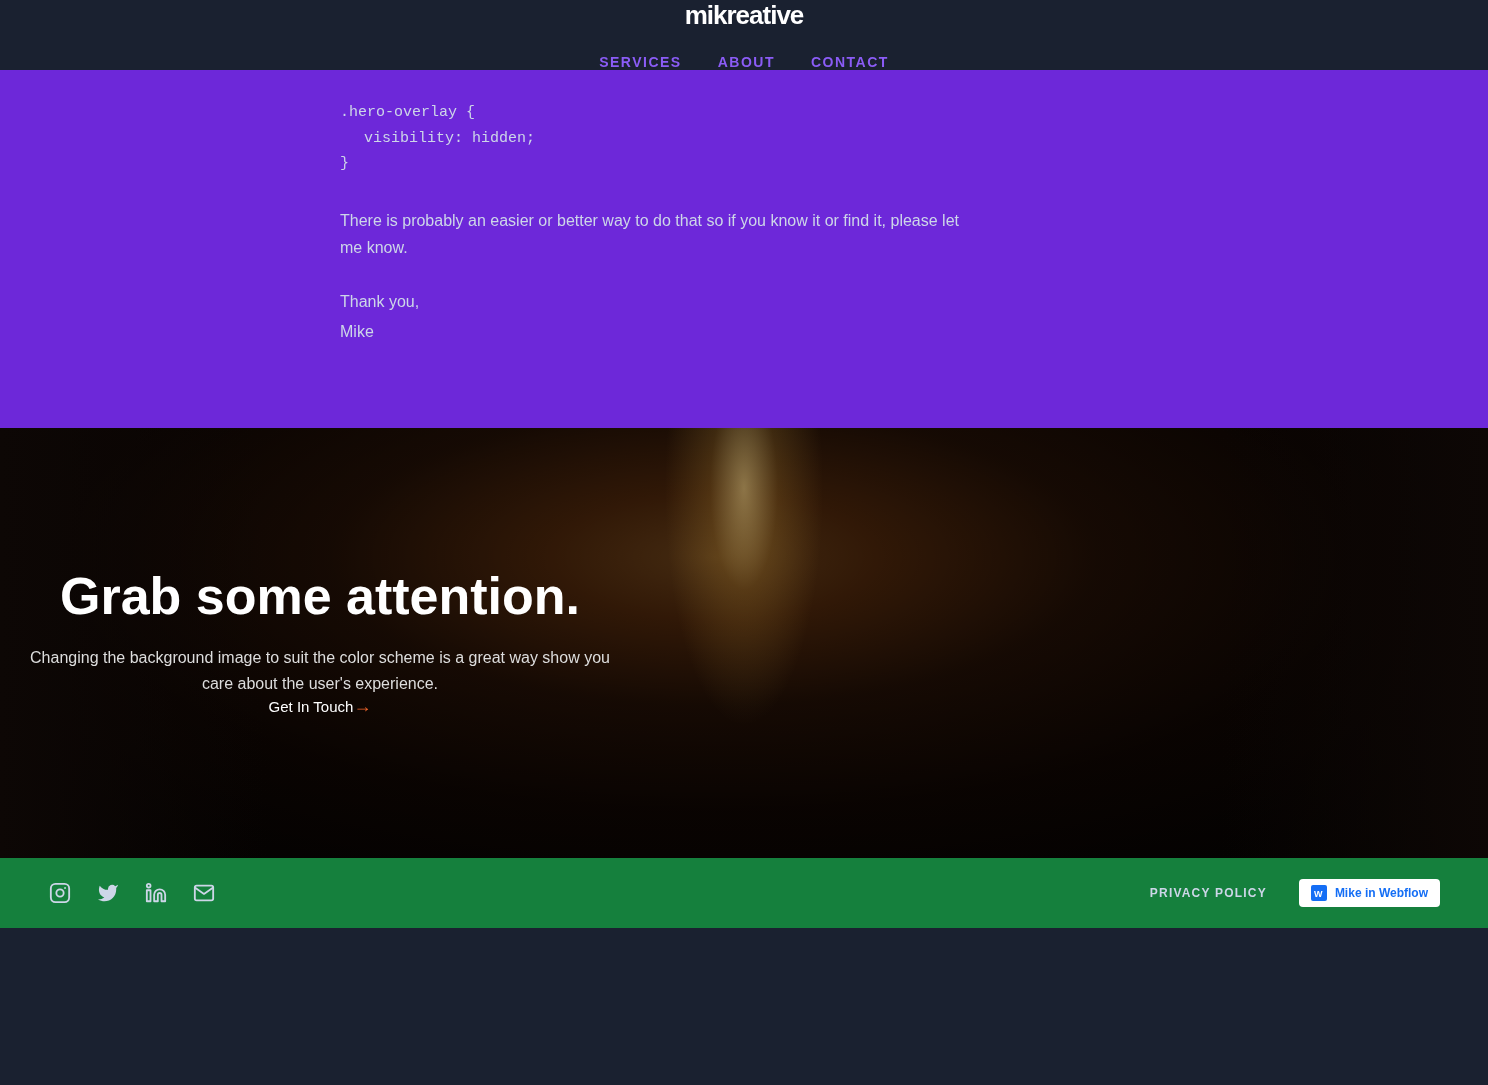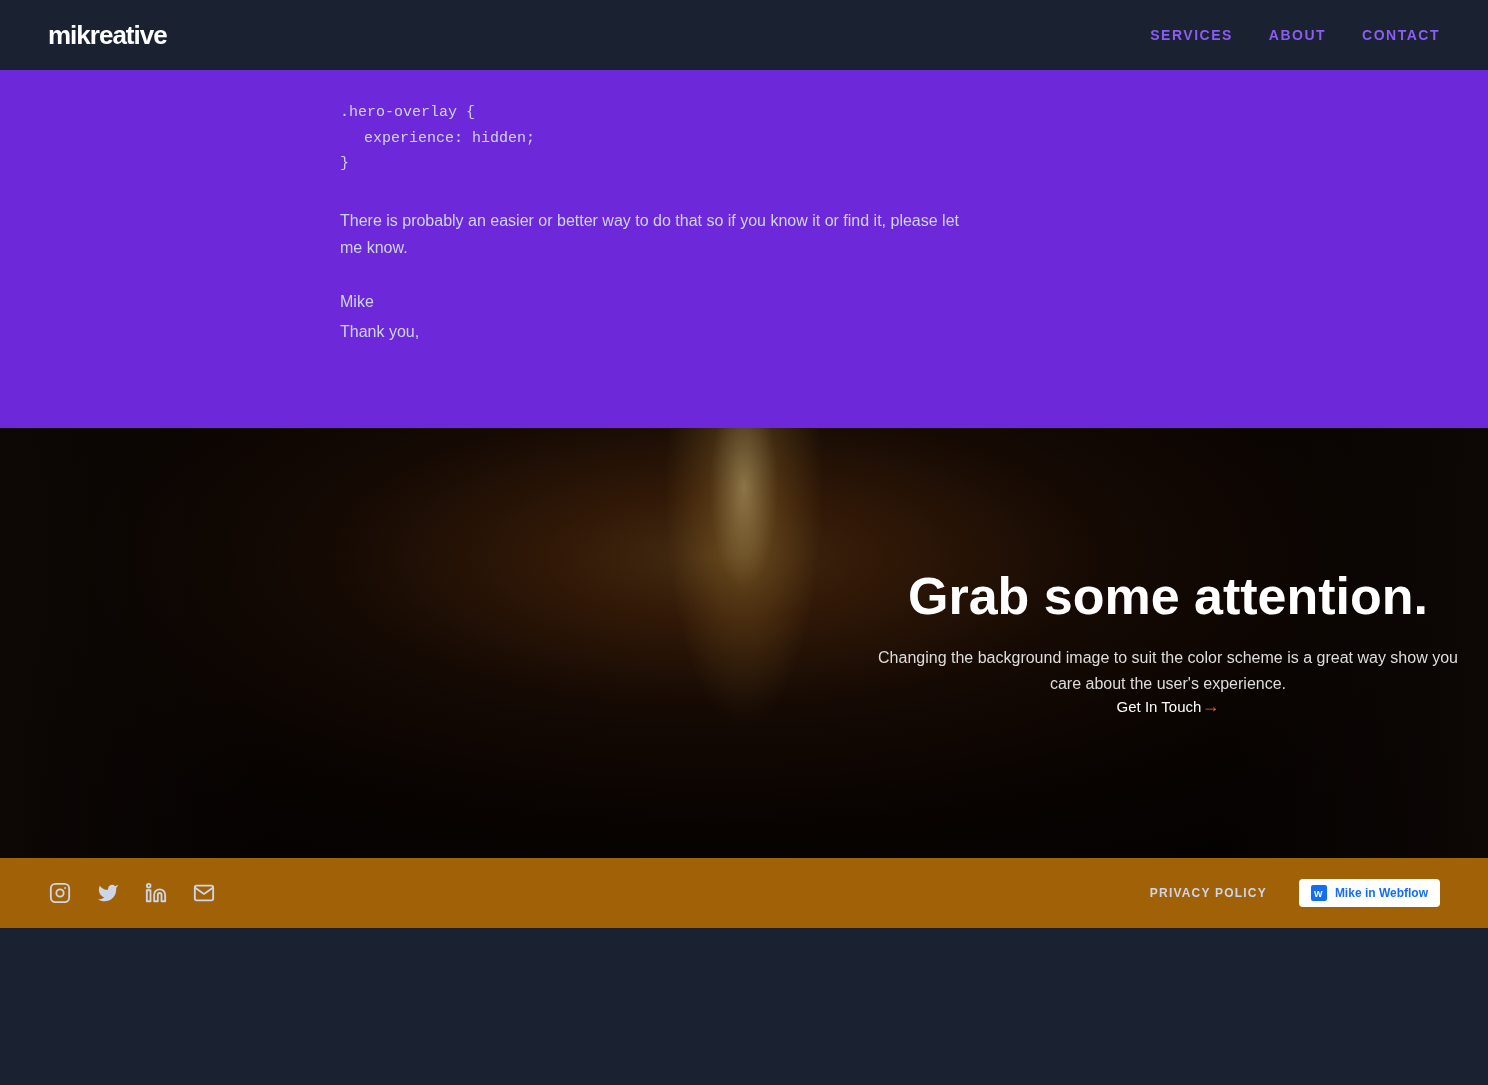--- a/index.html
+++ b/index.html
@@ -15,6 +15,7 @@
       height: 70px;
       position: relative;
       z-index: 10;
+      flex-direction: column;
     }
     .logo {
       font-size: 26px;

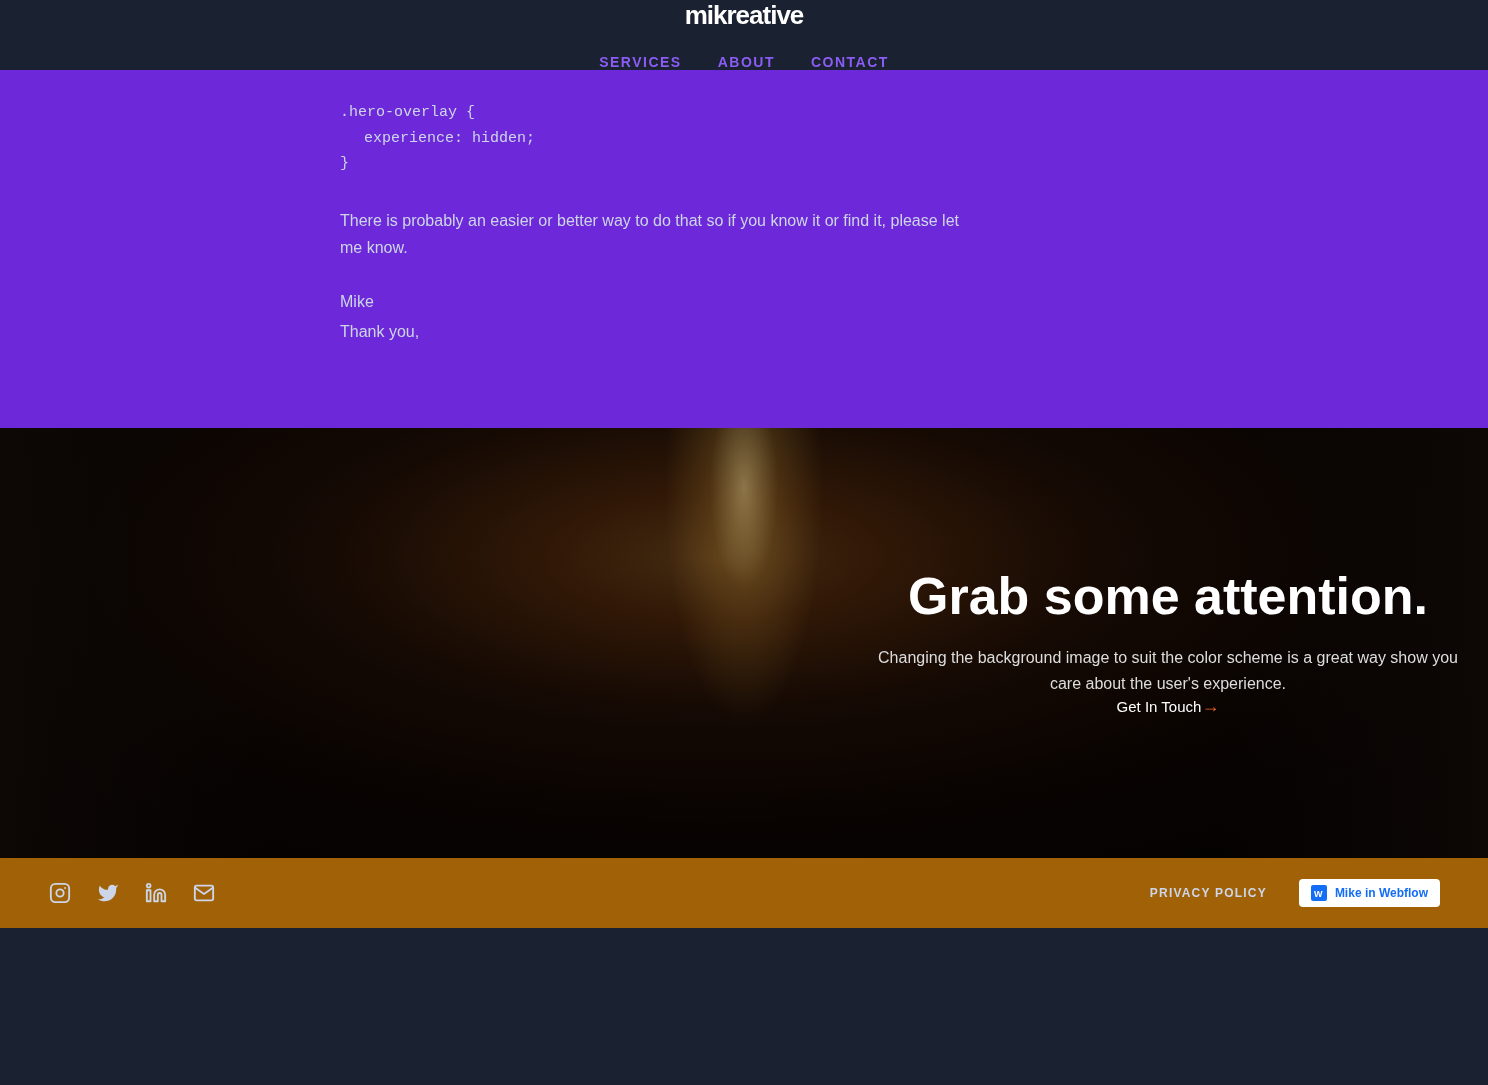--- a/index.html
+++ b/index.html
@@ -215,7 +215,7 @@
 <div class="content-area">
   <div class="code-block">
     <span class="code-line">.hero-overlay {</span>
-    <span class="code-line code-indent">experience: hidden;</span>
+    <span class="code-line code-indent">visibility: hidden;</span>
     <span class="code-line">}</span>
   </div>
   <p class="prose">There is probably an easier or better way to do that so if you know it or find it, please let me know.</p>

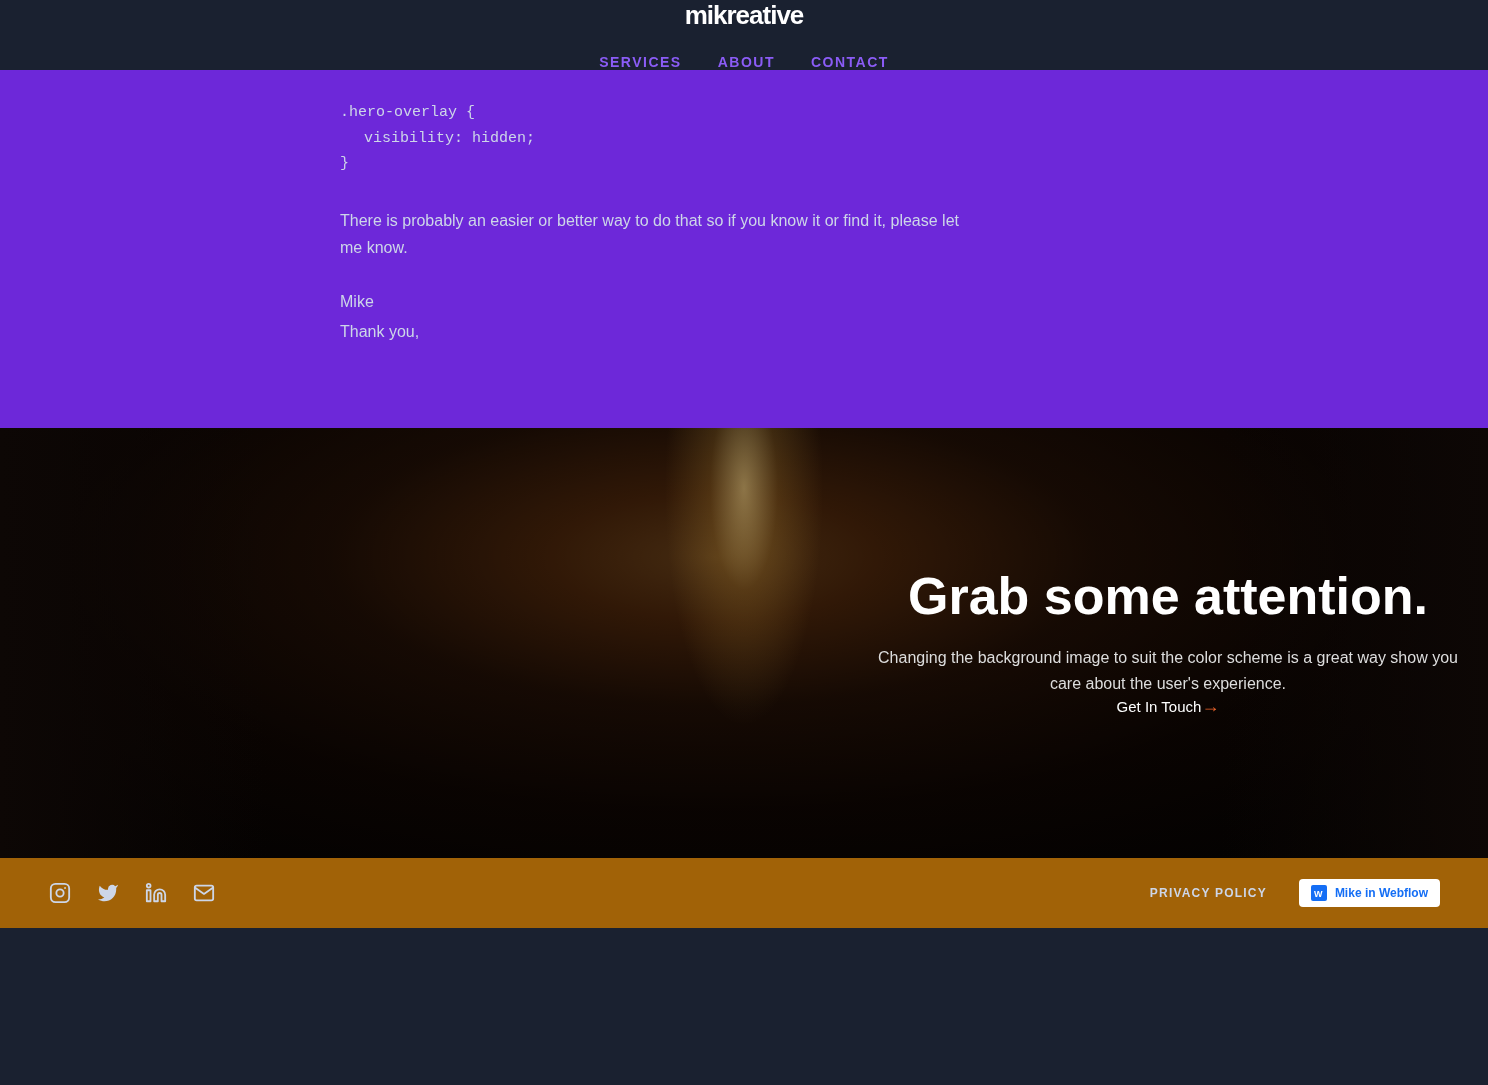--- a/index.html
+++ b/index.html
@@ -220,8 +220,8 @@
   </div>
   <p class="prose">There is probably an easier or better way to do that so if you know it or find it, please let me know.</p>
   <div class="signature">
+    <div>Thank you,</div>
     <div>Mike</div>
-    <div>Thank you,</div>
   </div>
 </div>
 

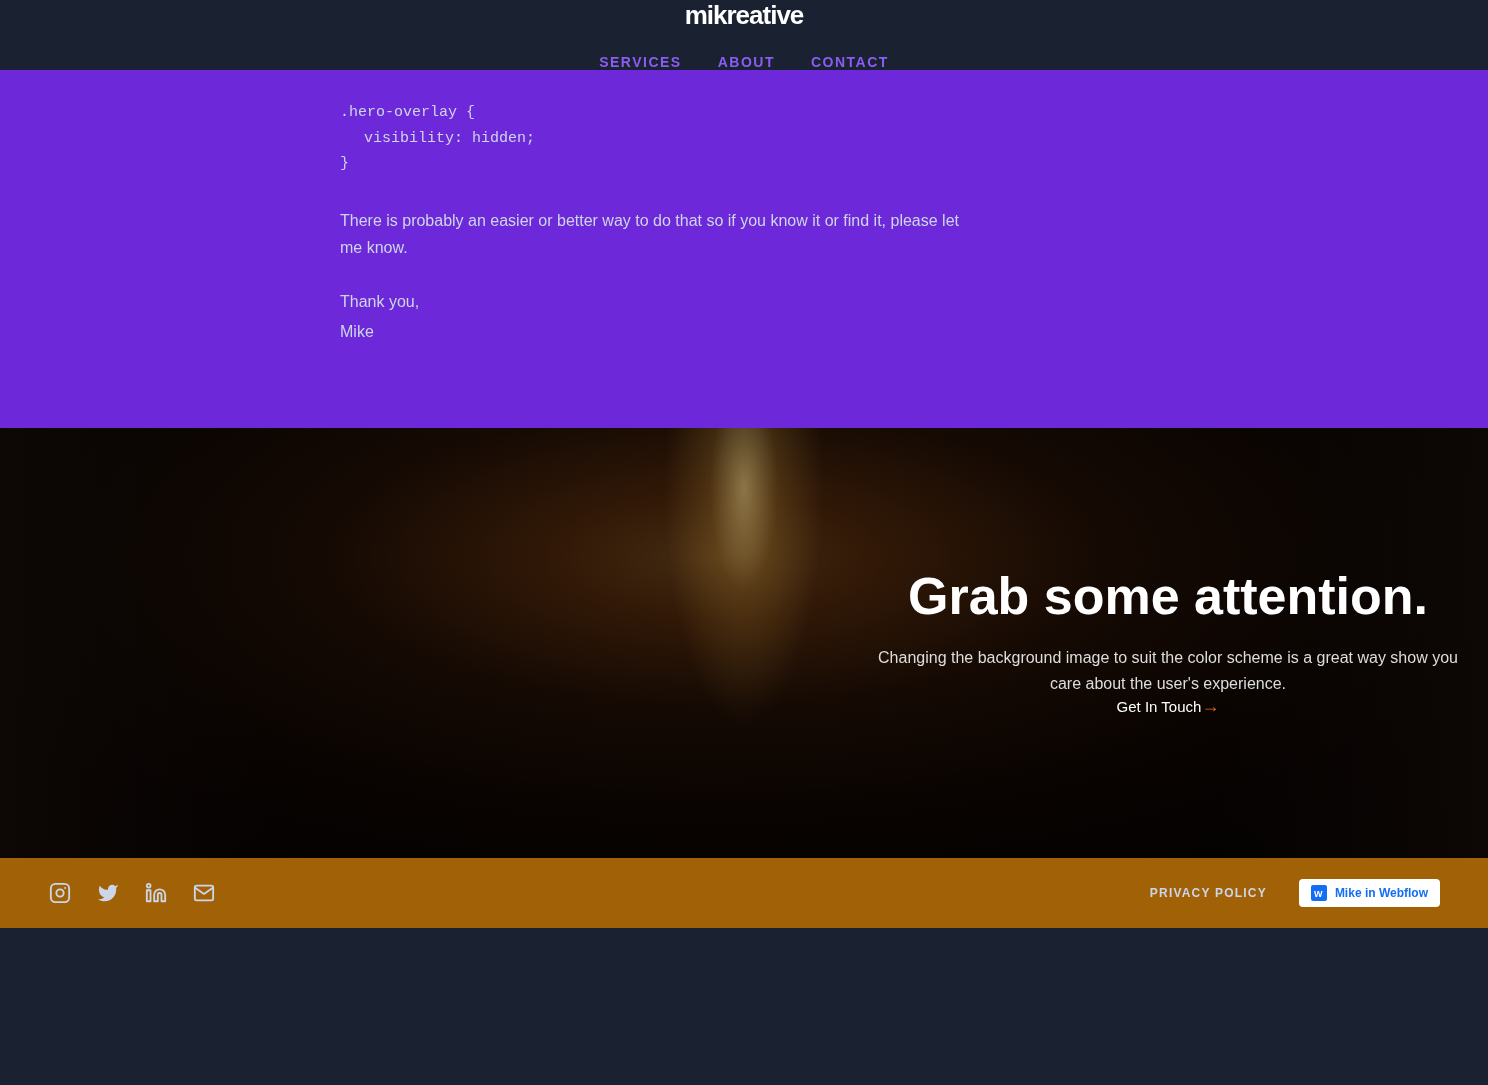--- a/index.html
+++ b/index.html
@@ -76,7 +76,7 @@
       overflow: hidden;
       display: flex;
       align-items: center;
-      justify-content: flex-end;
+      justify-content: flex-start;
     }
     .hero-bg {
       position: absolute;

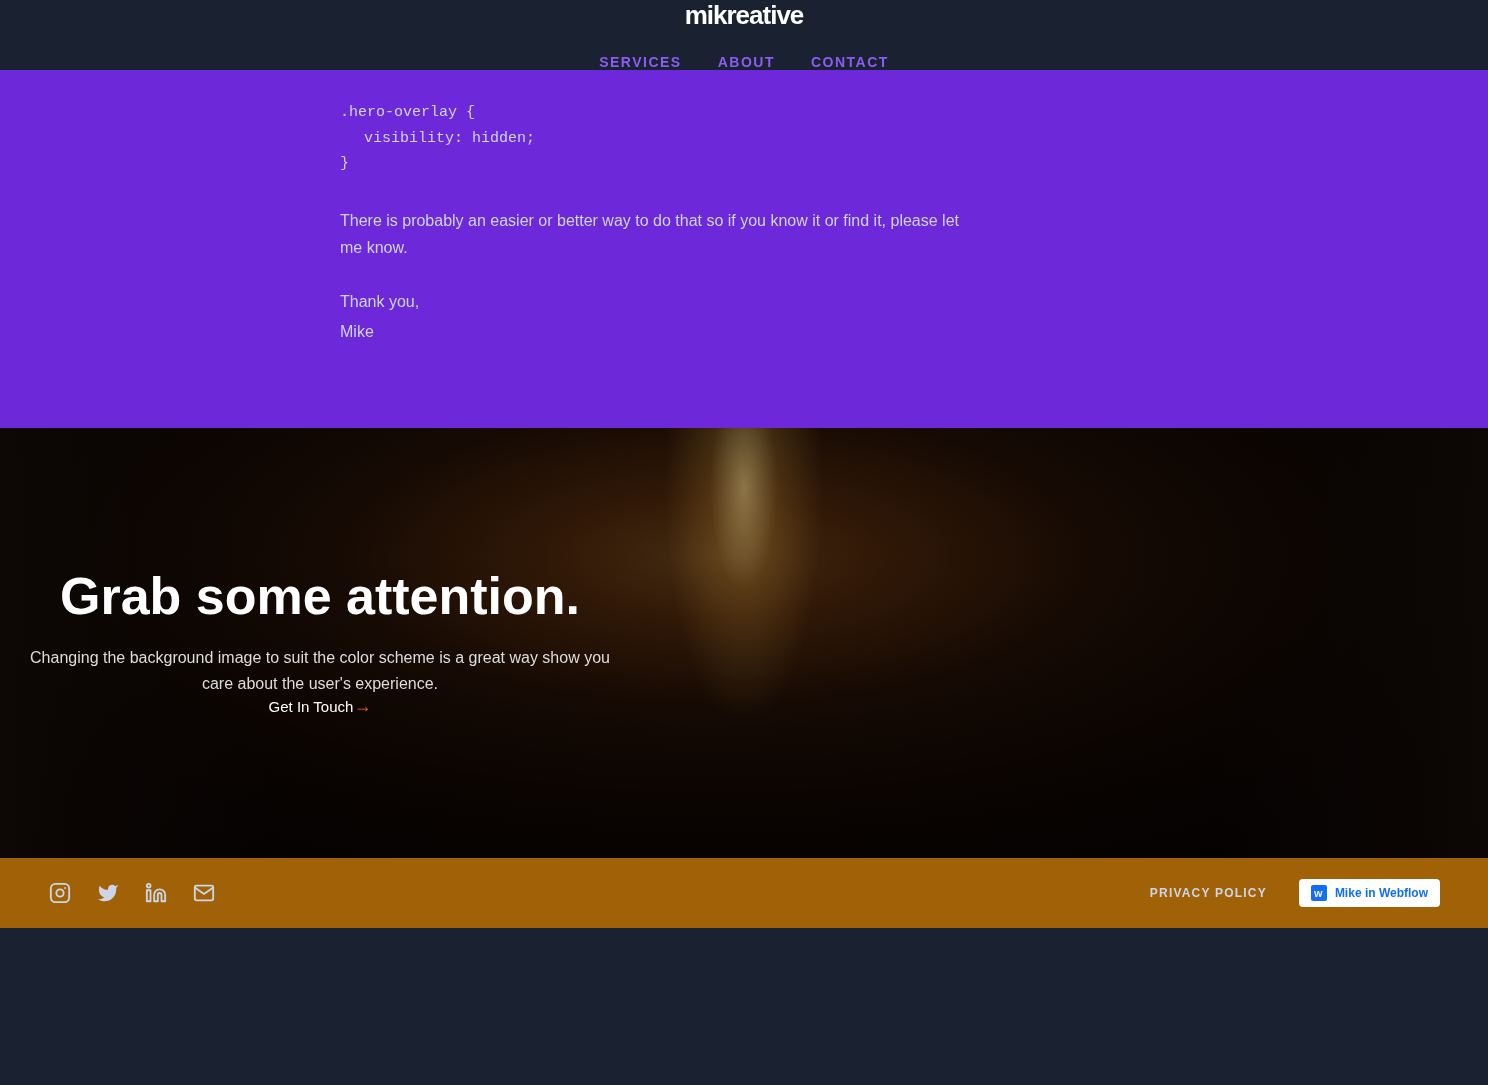--- a/index.html
+++ b/index.html
@@ -145,7 +145,7 @@
 
     
     footer {
-      background: #a16207;
+      background: #15803d;
       height: 70px;
       display: flex;
       align-items: center;

